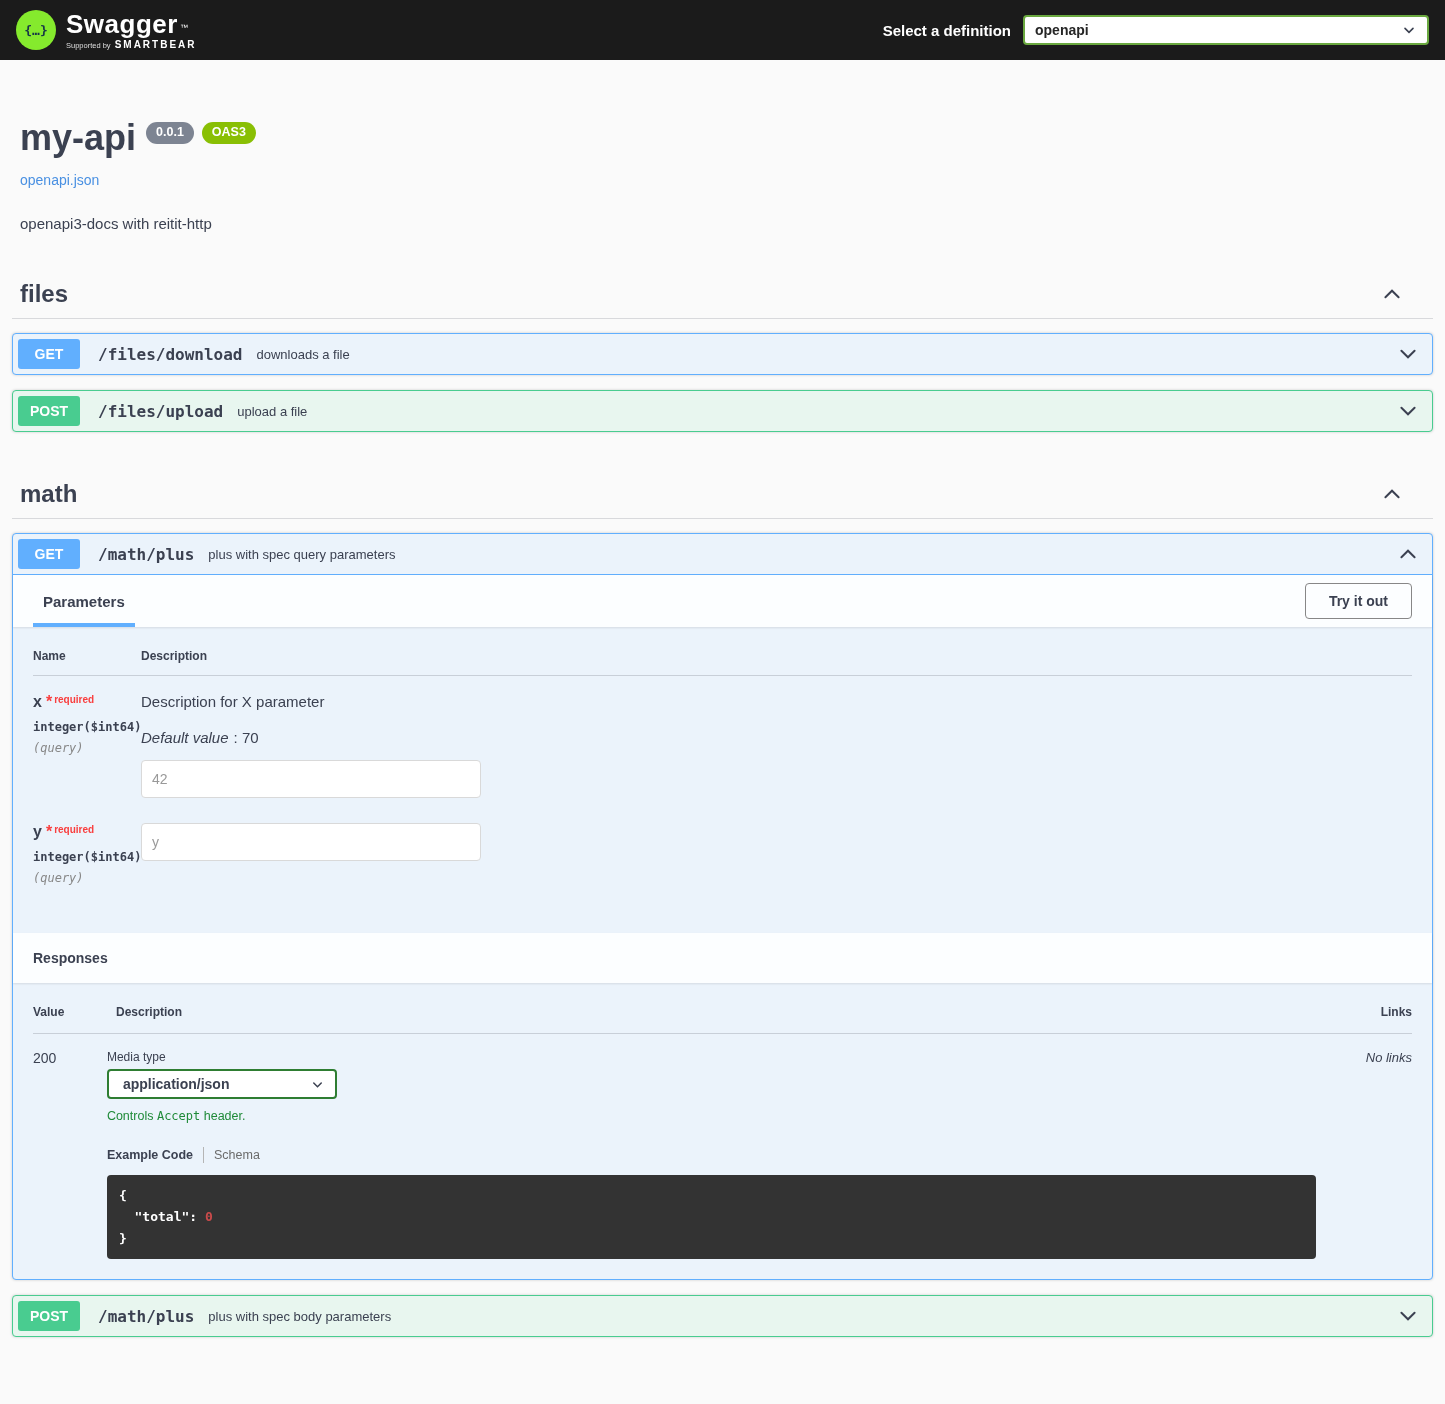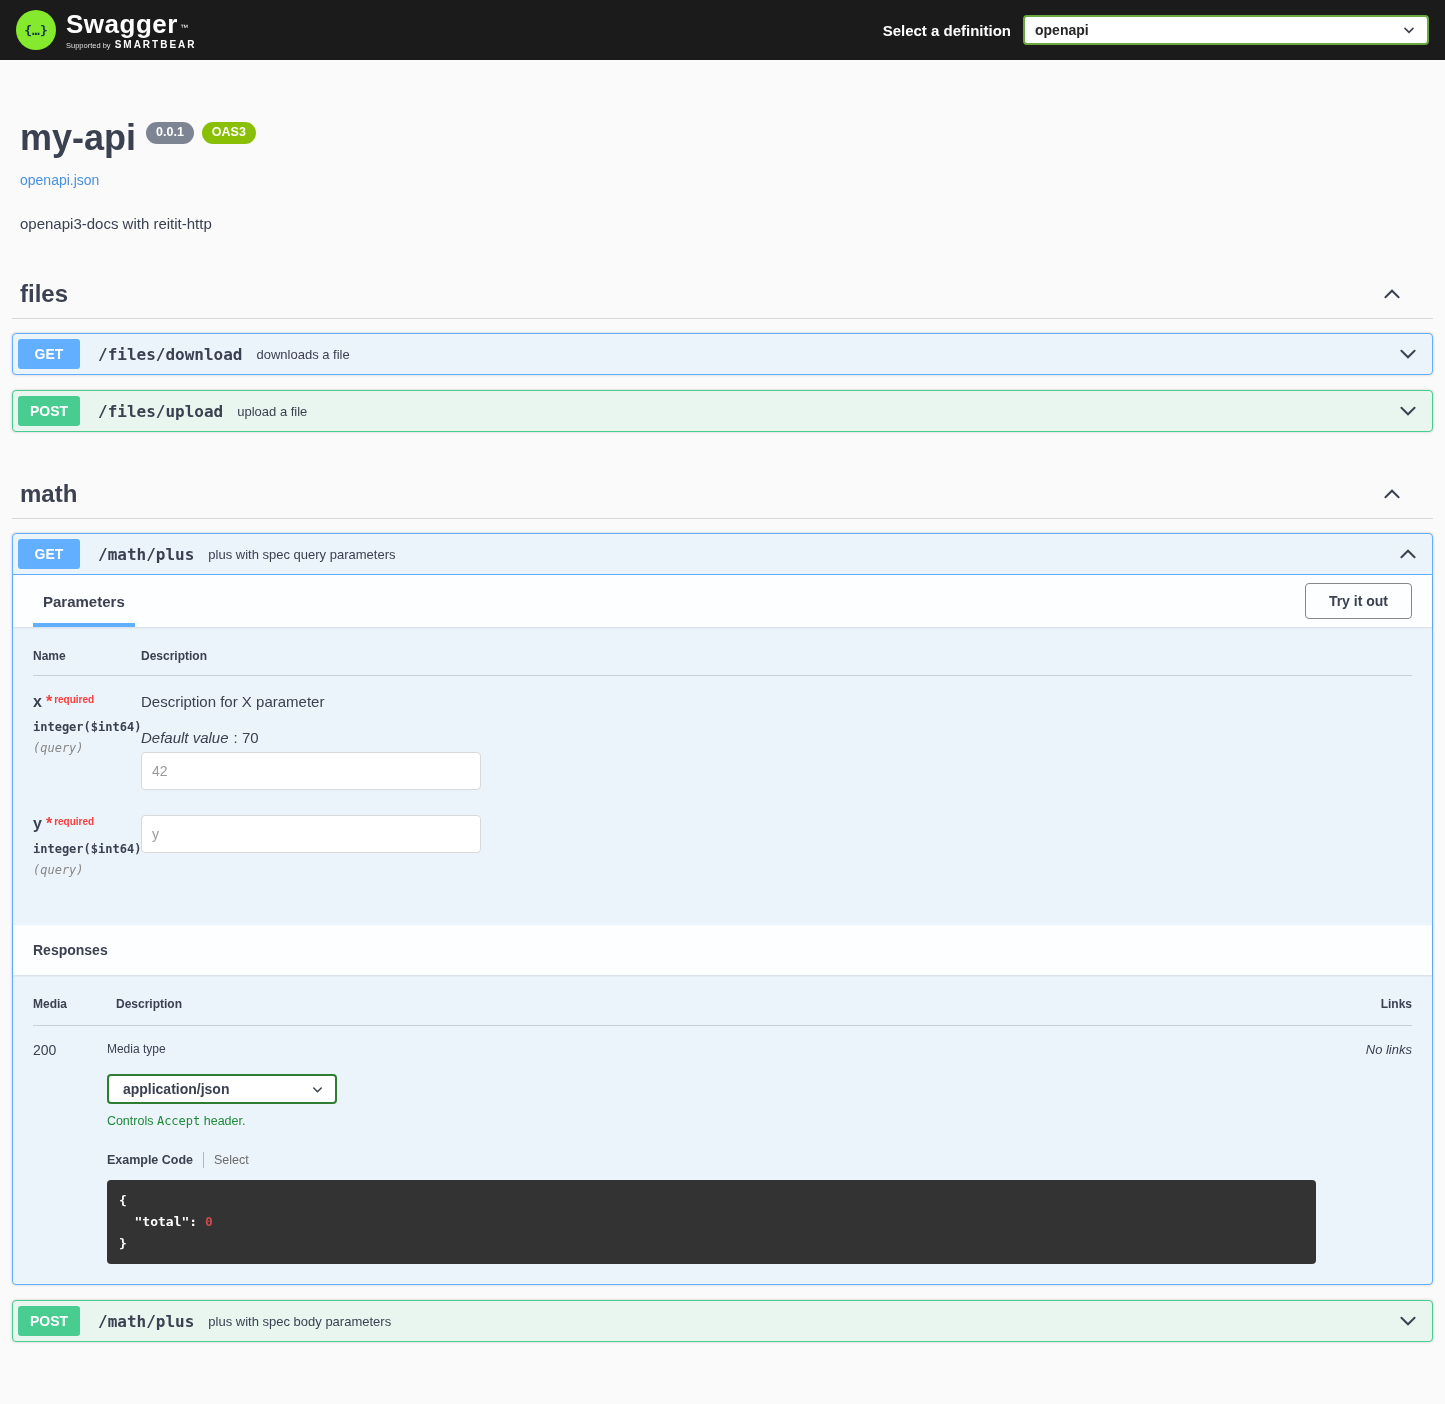--- a/index.html
+++ b/index.html
@@ -126,7 +126,7 @@
   .pdefault em { font-style: italic; }
   .pdefault .rest { margin-left: 5px; }
   .param-input {
-    display: block; margin-top: 6px; width: 340px; height: 38px;
+    display: block; margin-top: 14px; width: 340px; height: 38px;
     border: 1px solid #d9d9d9; border-radius: 4px; background: #fff;
     font-family: "Liberation Sans", sans-serif; font-size: 14px; color: #3b4151;
     padding: 0 10px;

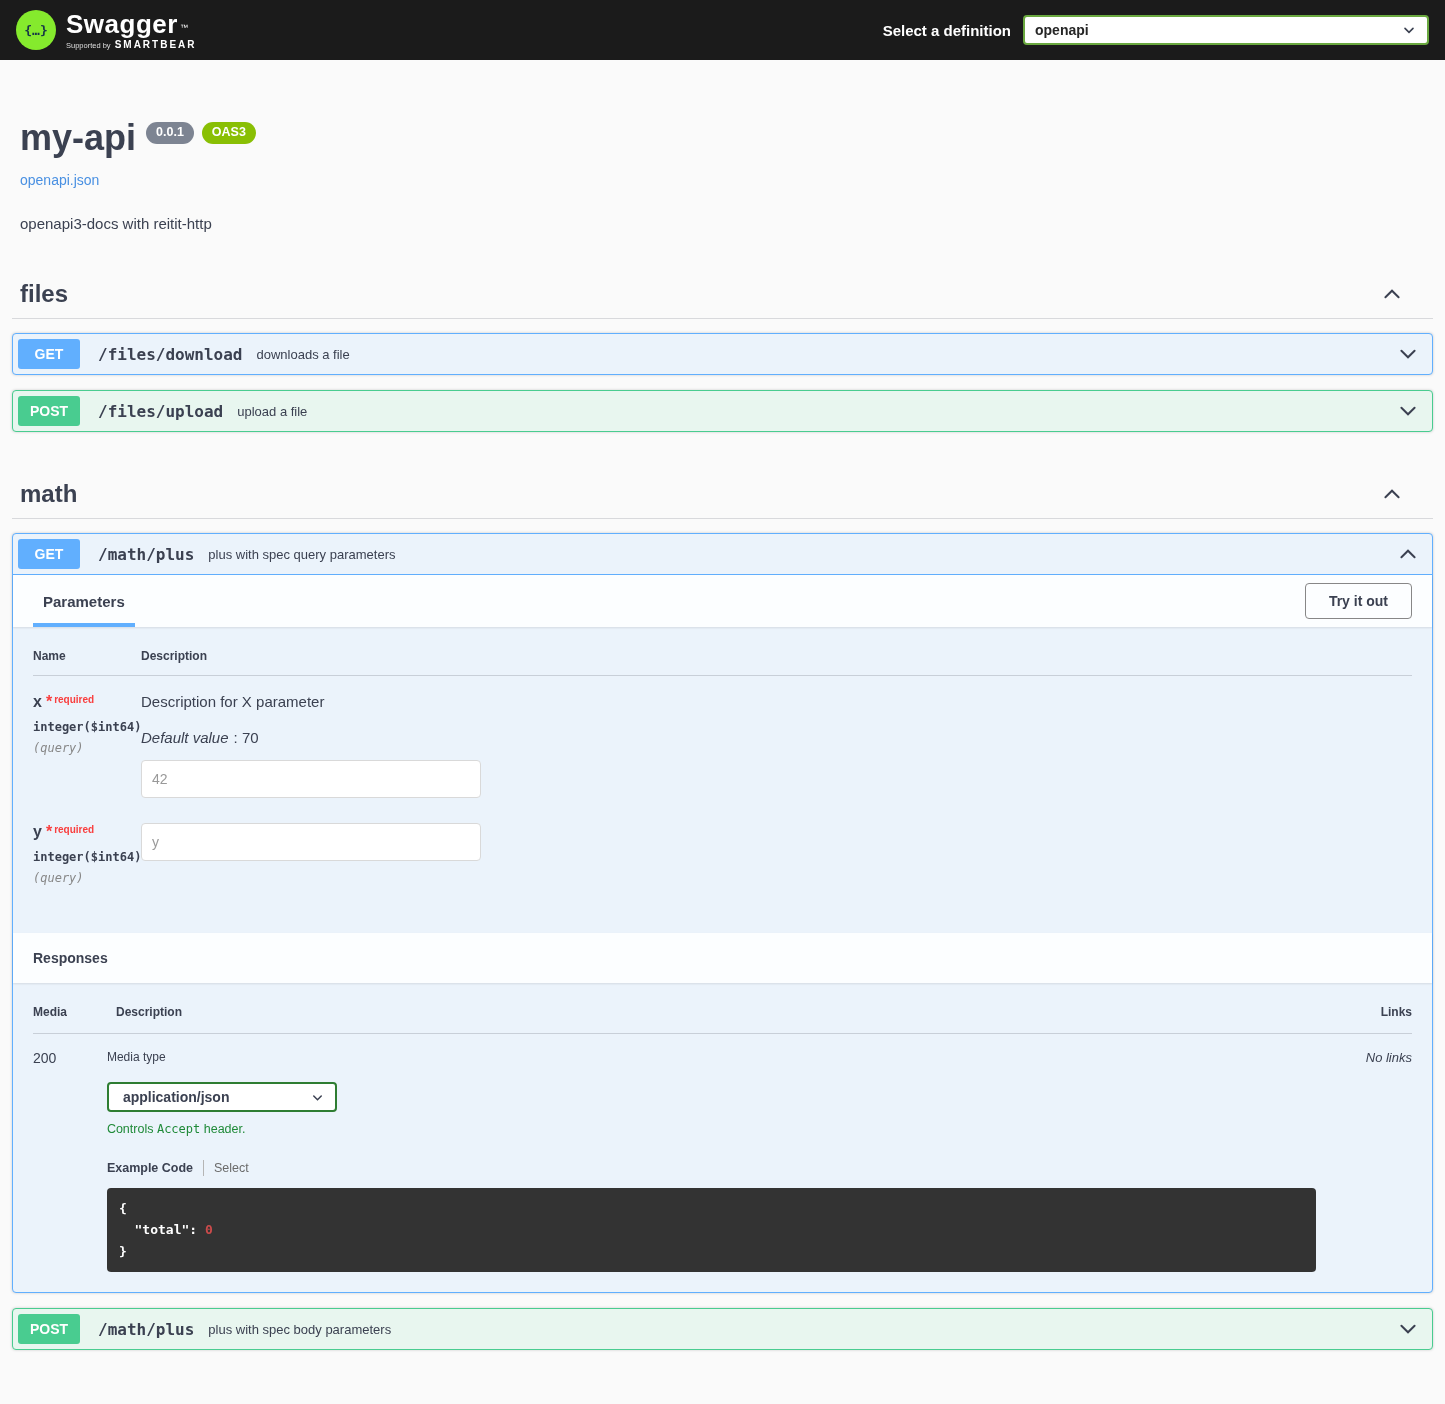--- a/index.html
+++ b/index.html
@@ -327,7 +327,7 @@
 
         <div class="responses-area">
           <div class="rhead">
-            <span class="c">Media</span>
+            <span class="c">Value</span>
             <span class="d">Description</span>
             <span class="l">Links</span>
           </div>

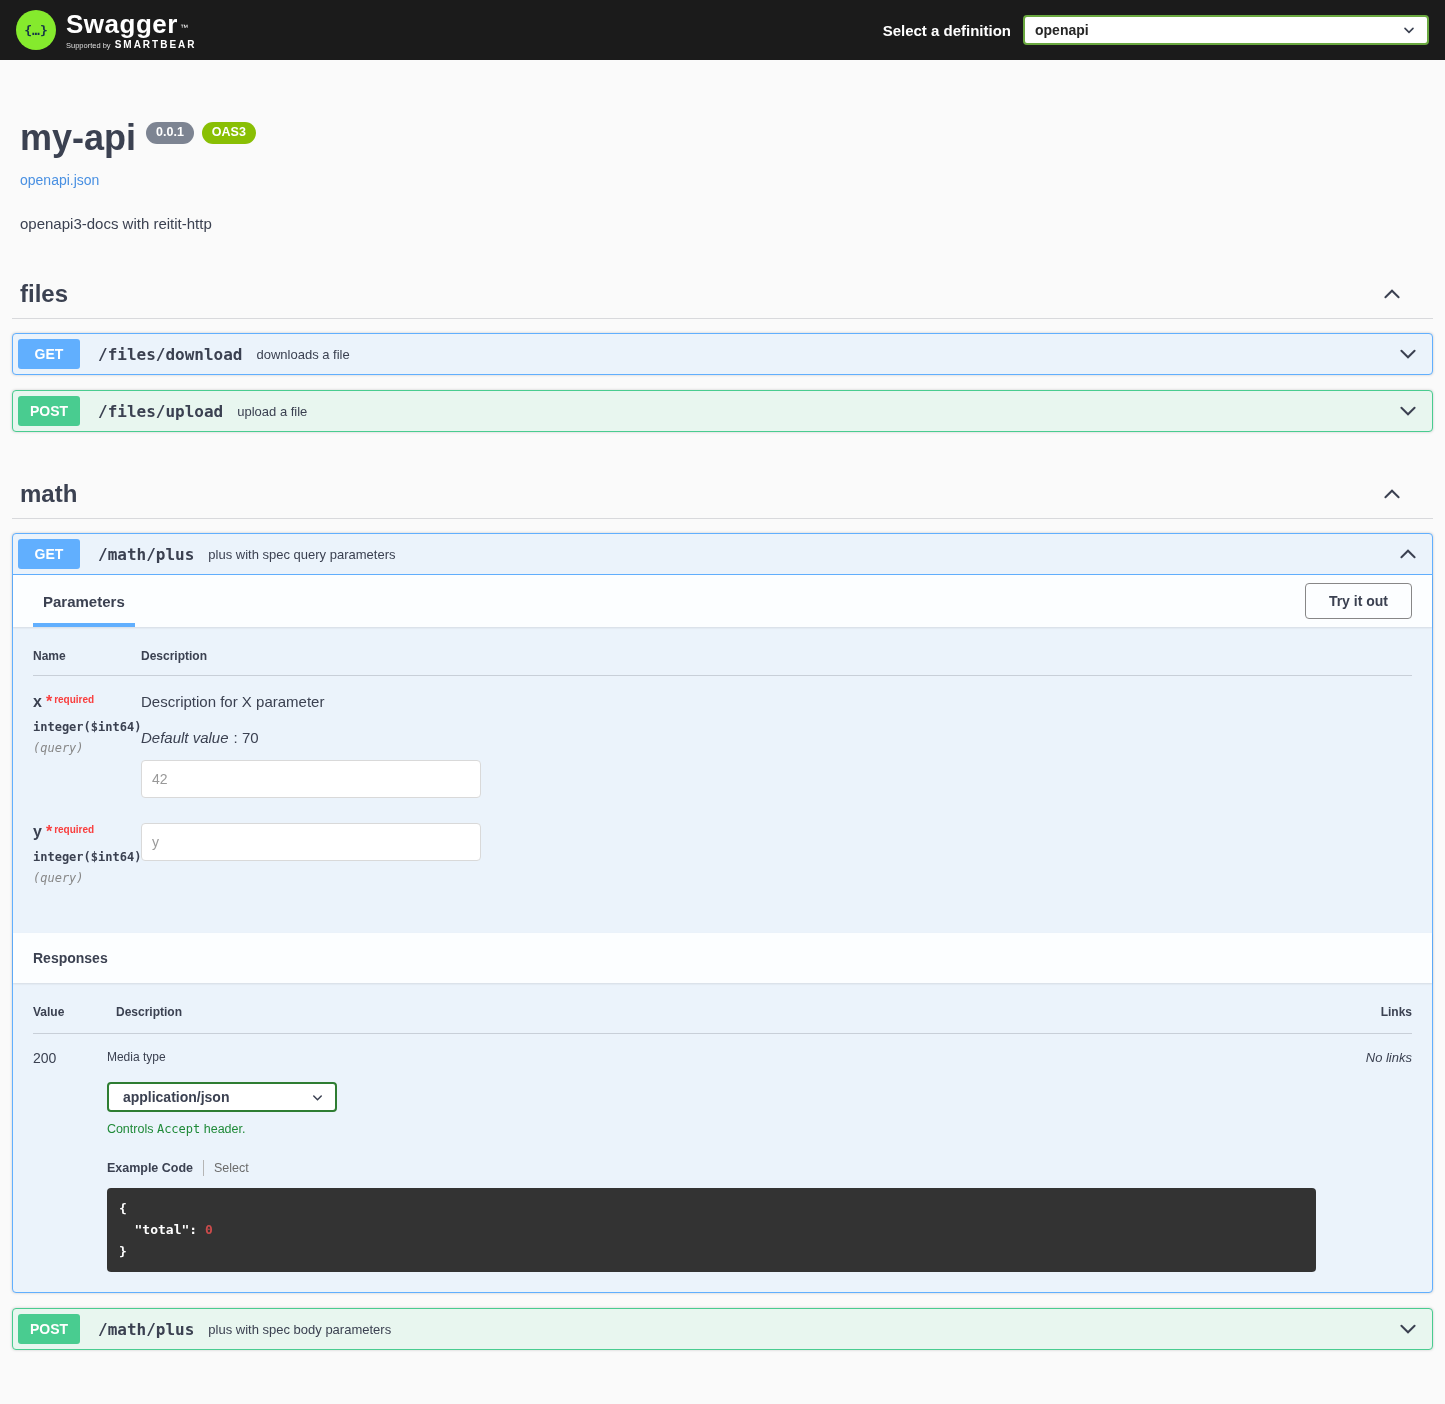--- a/index.html
+++ b/index.html
@@ -151,7 +151,7 @@
 
   .mt-label { font-size: 12px; color: #3b4151; }
   .media-select {
-    margin-top: 18px; width: 230px; height: 30px; background: #fff;
+    margin-top: 5px; width: 230px; height: 30px; background: #fff;
     border: 2px solid #2e7d32; border-radius: 4px;
     display: flex; align-items: center; padding: 0 10px 0 14px;
     font-size: 14px; font-weight: bold; color: #3b4151; cursor: pointer;

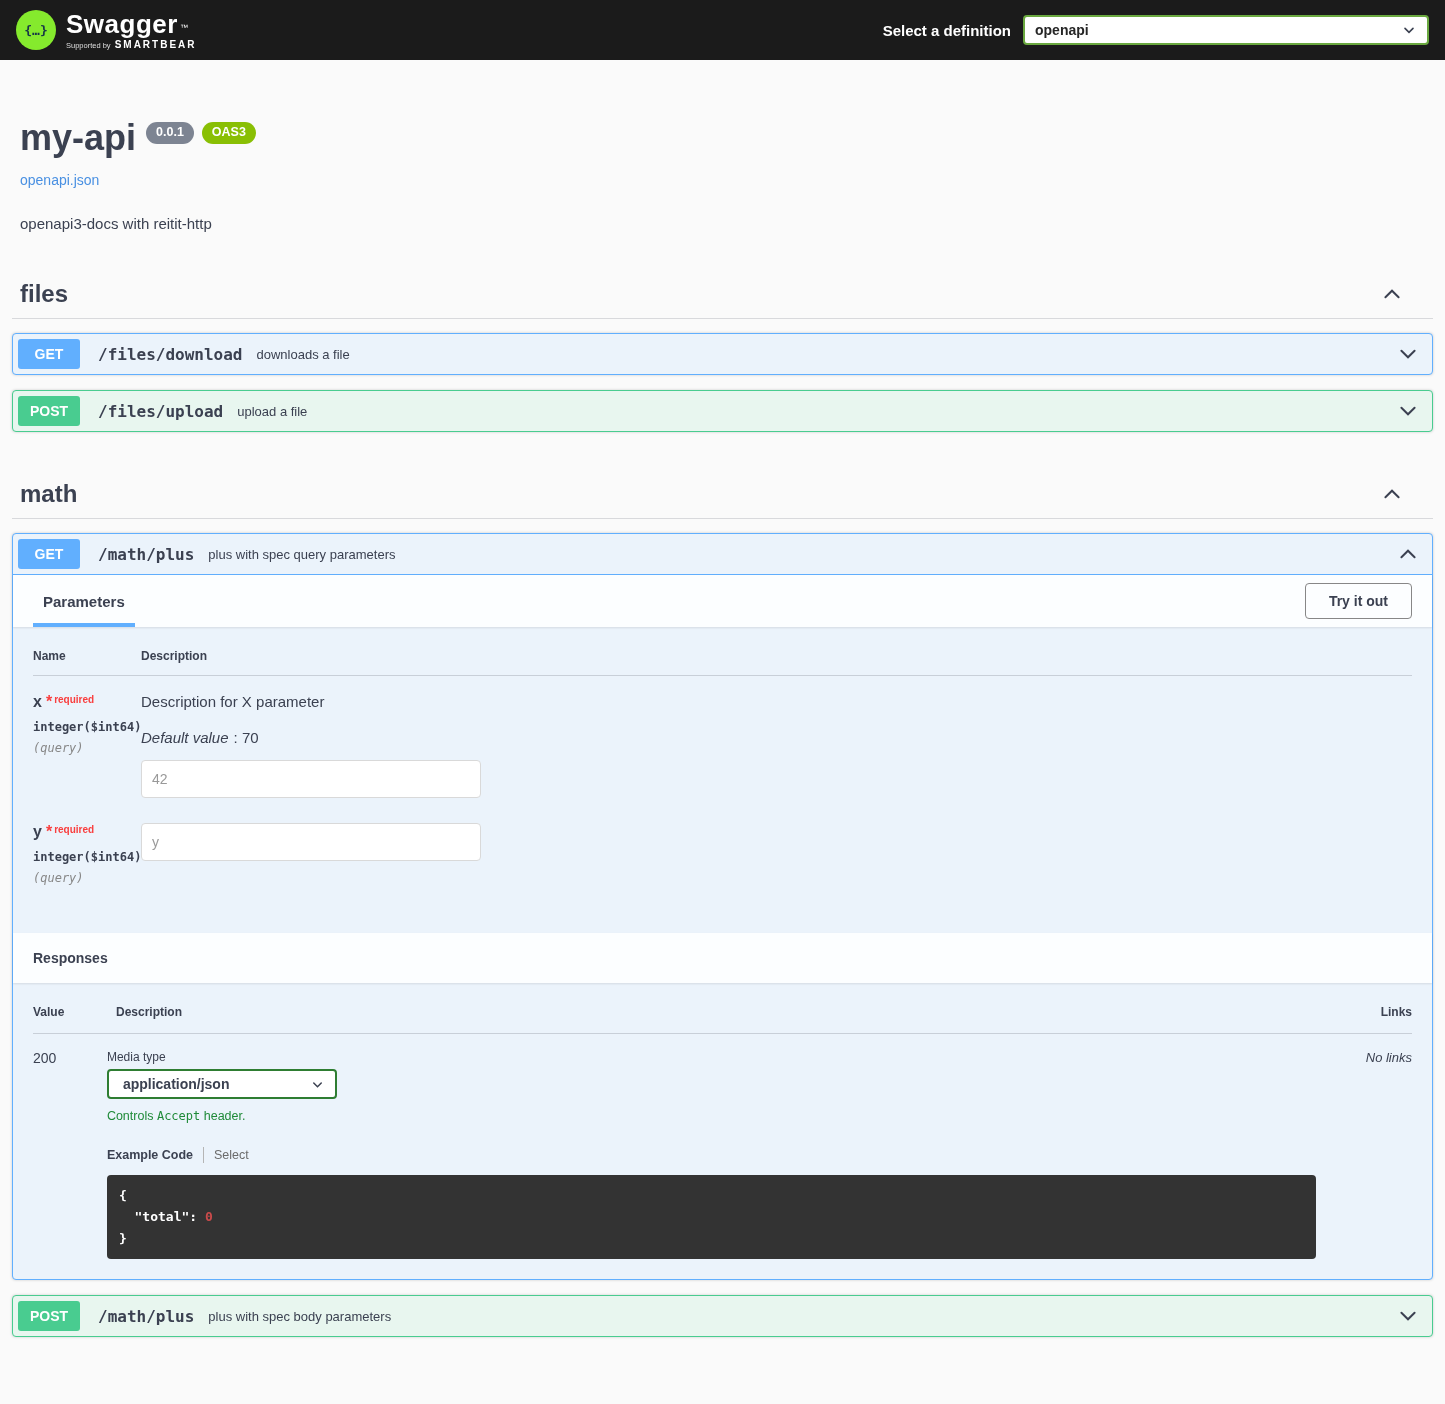--- a/index.html
+++ b/index.html
@@ -348,7 +348,7 @@
               <div class="model-tabs">
                 <span class="ex">Example Code</span>
                 <span class="divider"></span>
-                <span class="sc">Select</span>
+                <span class="sc">Schema</span>
               </div>
               <pre class="code-block"><span>{</span>
 <span>  "total"</span><span>: </span><span class="num">0</span>

